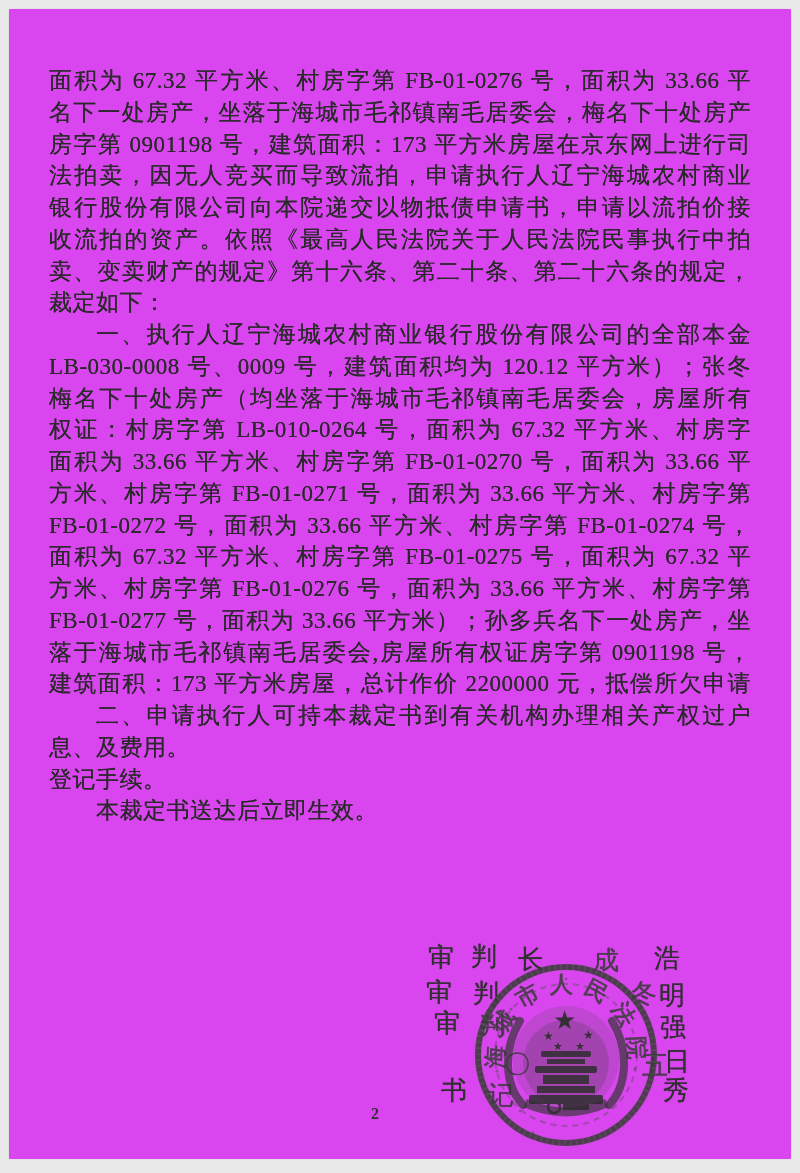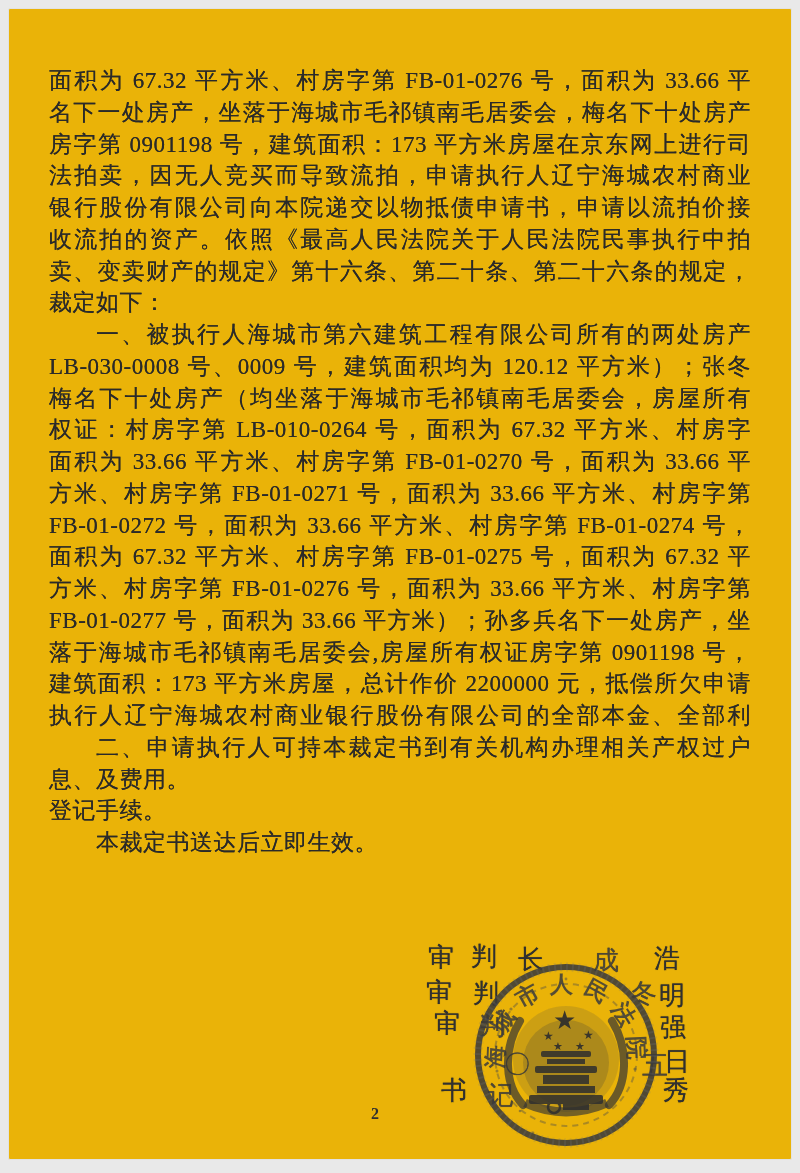--- a/index.html
+++ b/index.html
@@ -10,7 +10,7 @@
   }
   .page{
     position:absolute;left:8px;top:8px;width:784px;height:1152px;
-    background:#eab308;border:1px solid #e2e2e2;border-radius:2px;
+    background:#d946ef;border:1px solid #e2e2e2;border-radius:2px;
     box-sizing:border-box;overflow:hidden;
   }
   .doc-body{

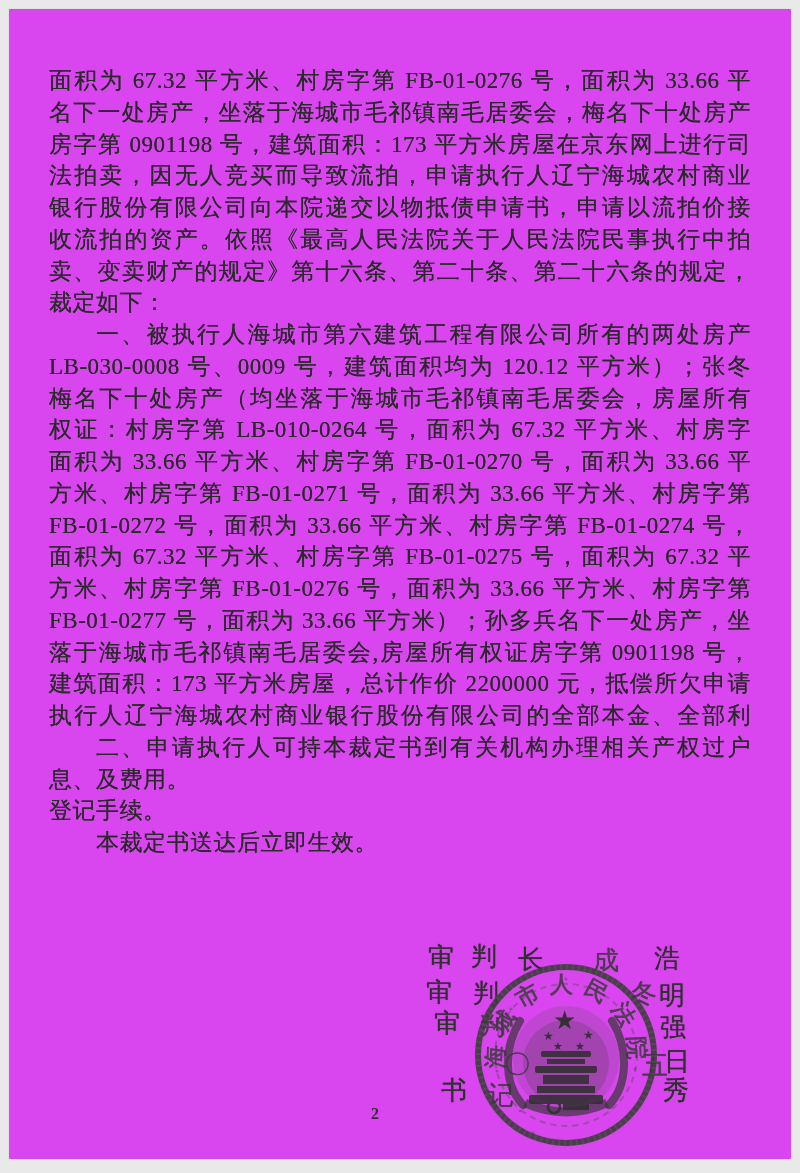--- a/index.html
+++ b/index.html
@@ -51,7 +51,7 @@
       <div class="line j">收流拍的资产。依照《最高人民法院关于人民法院民事执行中拍</div>
       <div class="line j">卖、变卖财产的规定》第十六条、第二十条、第二十六条的规定，</div>
       <div class="line">裁定如下：</div>
-      <div class="line j ind">一、被执行人海城市第六建筑工程有限公司所有的两处房产</div>
+      <div class="line j ind">一、执行人辽宁海城农村商业银行股份有限公司的全部本金</div>
       <div class="line j">LB-030-0008 号、0009 号，建筑面积均为 120.12 平方米）；张冬</div>
       <div class="line j">梅名下十处房产（均坐落于海城市毛祁镇南毛居委会，房屋所有</div>
       <div class="line j">权证：村房字第 LB-010-0264 号，面积为 67.32 平方米、村房字</div>

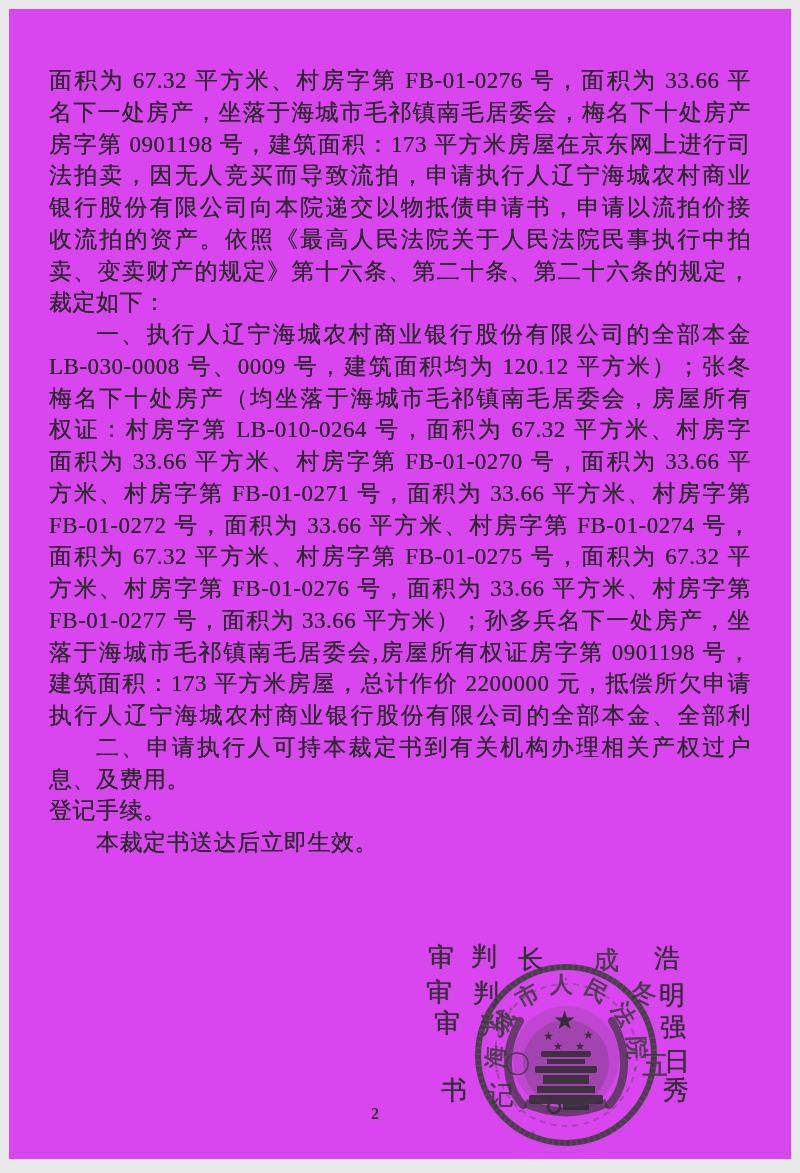--- a/index.html
+++ b/index.html
@@ -63,7 +63,6 @@
       <div class="line j">FB-01-0277 号，面积为 33.66 平方米）；孙多兵名下一处房产，坐</div>
       <div class="line j">落于海城市毛祁镇南毛居委会,房屋所有权证房字第 0901198 号，</div>
       <div class="line j">建筑面积：173 平方米房屋，总计作价 2200000 元，抵偿所欠申请</div>
-      <div class="line j">执行人辽宁海城农村商业银行股份有限公司的全部本金、全部利</div>
       <div class="line j ind">二、申请执行人可持本裁定书到有关机构办理相关产权过户</div>
       <div class="line">息、及费用。</div>
       <div class="line">登记手续。</div>

